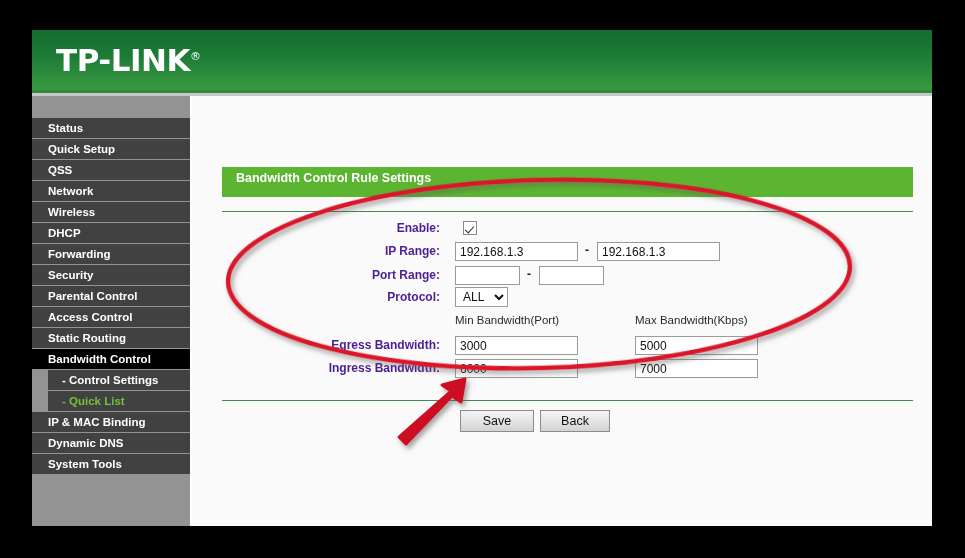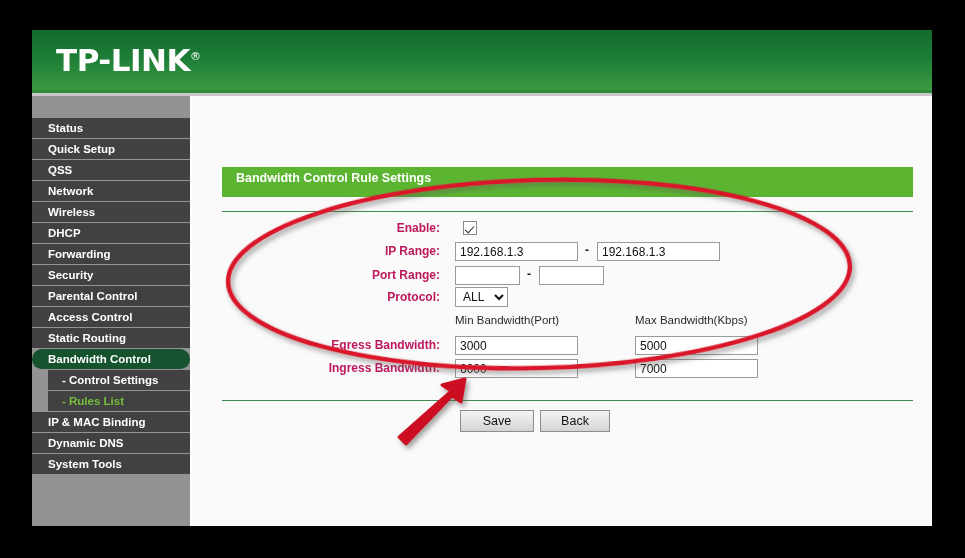--- a/index.html
+++ b/index.html
@@ -153,7 +153,7 @@
   
   .form-label {
     position: absolute;
-    color: #be185d;
+    color: #4c1d95;
     font-size: 12px;
     font-weight: bold;
     text-align: right;

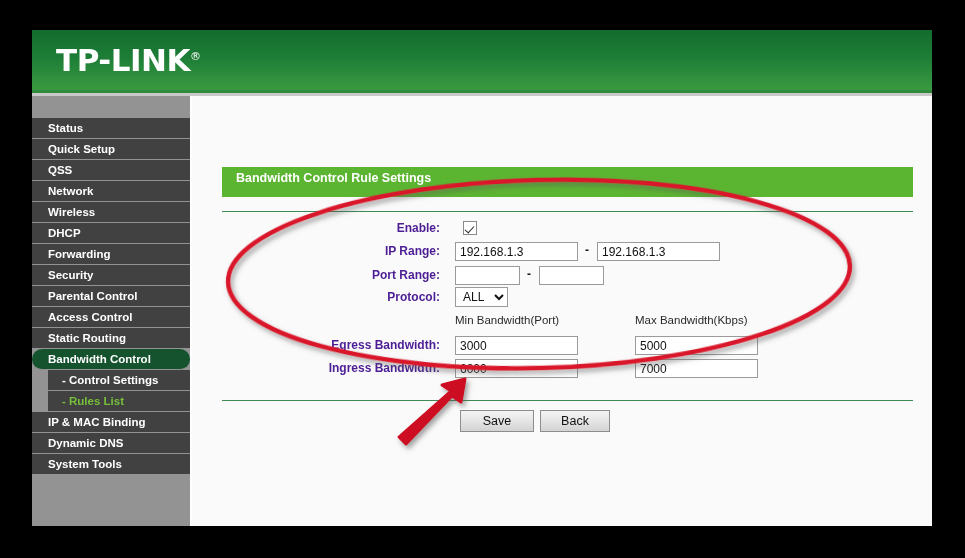--- a/index.html
+++ b/index.html
@@ -102,9 +102,8 @@
     cursor: pointer;
   }
   .nav-item.active {
-    background: #14532d;
+    background: #000000;
     color: #ffffff;
-    border-radius: 10px;
   }
   .nav-item.sub {
     padding-left: 14px;

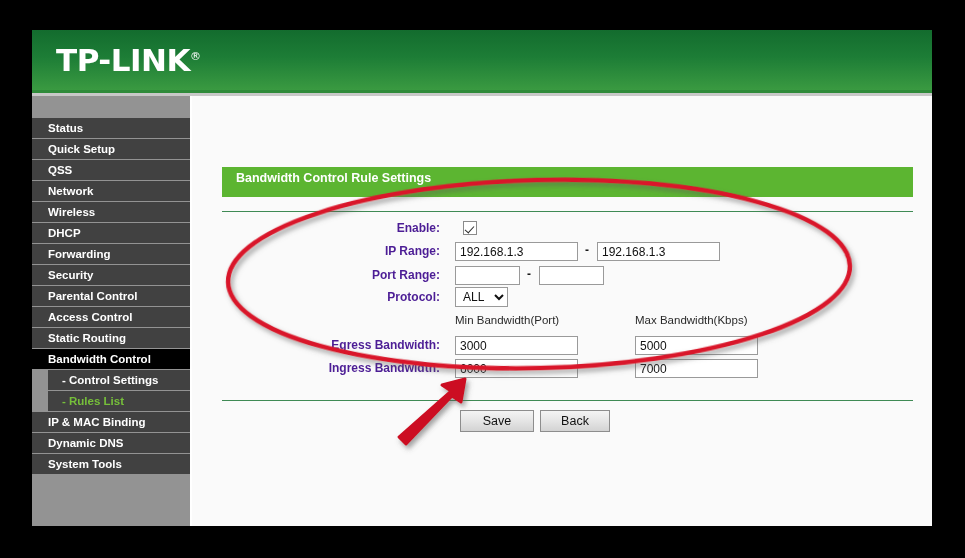--- a/index.html
+++ b/index.html
@@ -275,7 +275,7 @@
           <div class="nav-item">Static Routing</div>
           <div class="nav-item active">Bandwidth Control</div>
           <div class="nav-item sub">- Control Settings</div>
-          <div class="nav-item sub sub-active">- Rules List</div>
+          <div class="nav-item sub sub-active">- Quick List</div>
           <div class="nav-item">IP &amp; MAC Binding</div>
           <div class="nav-item">Dynamic DNS</div>
           <div class="nav-item">System Tools</div>

